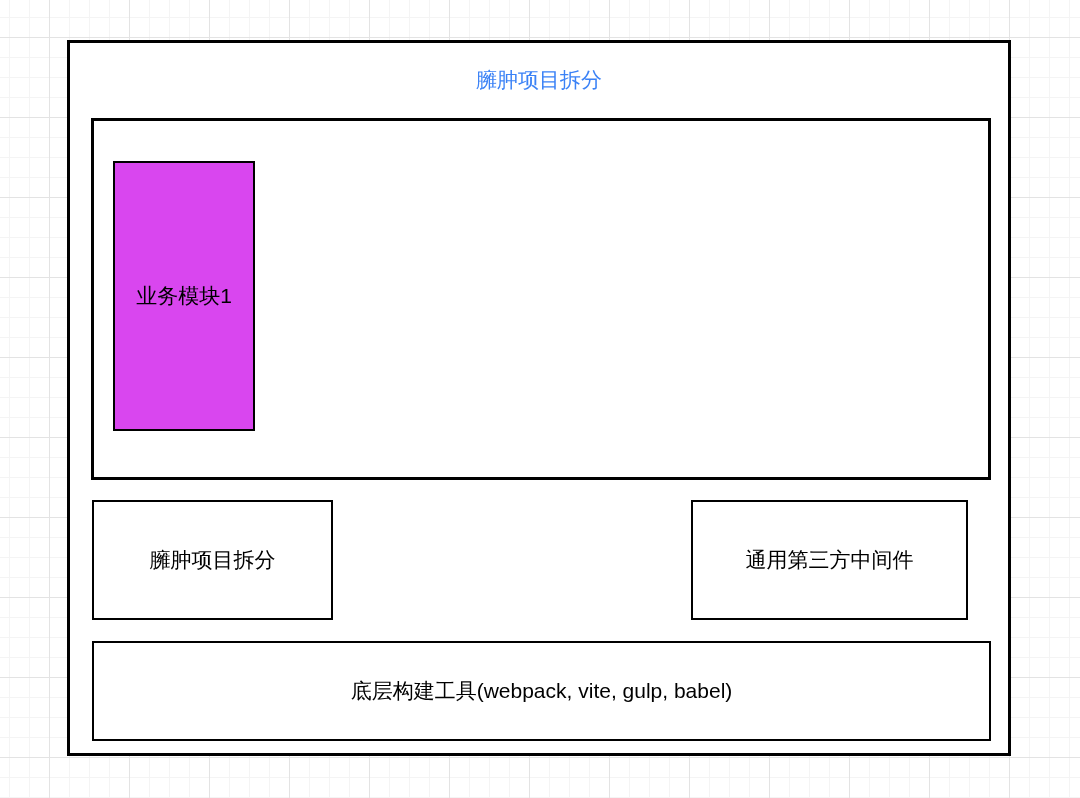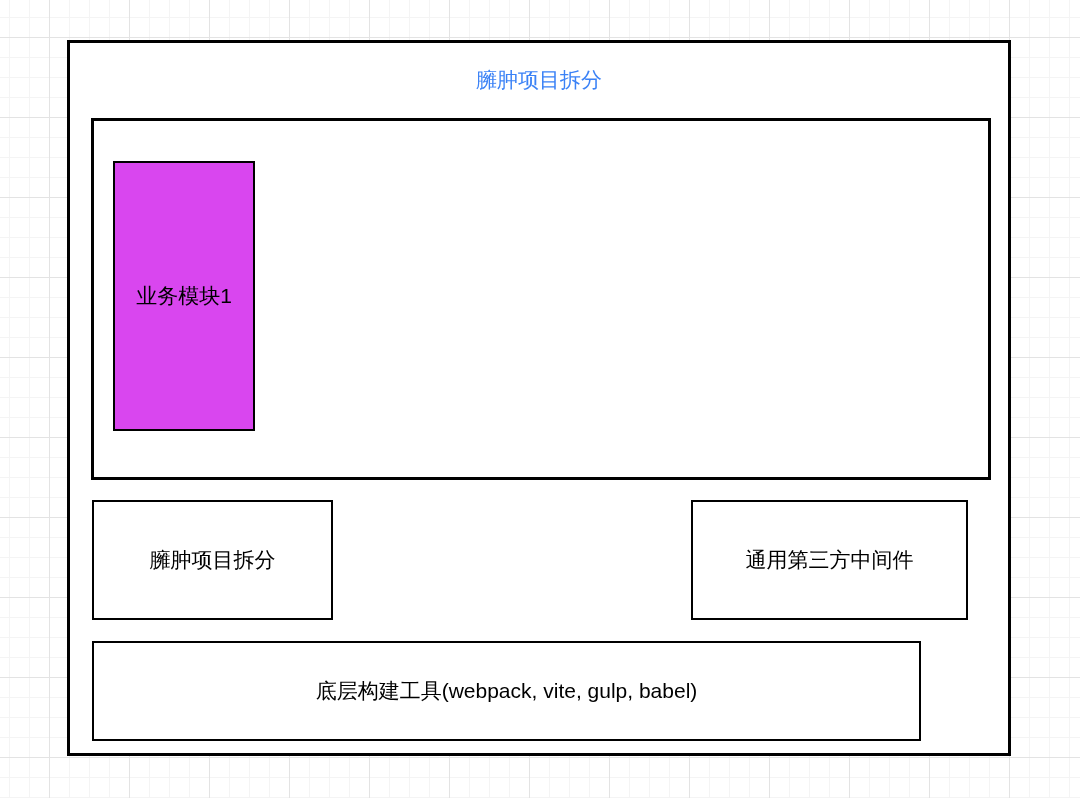--- a/index.html
+++ b/index.html
@@ -85,7 +85,7 @@
     border-width: 2.5px;
     left: 22px;
     top: 598px;
-    width: 829px;
+    width: 899px;
     height: 100px;
     display: flex;
     align-items: center;

